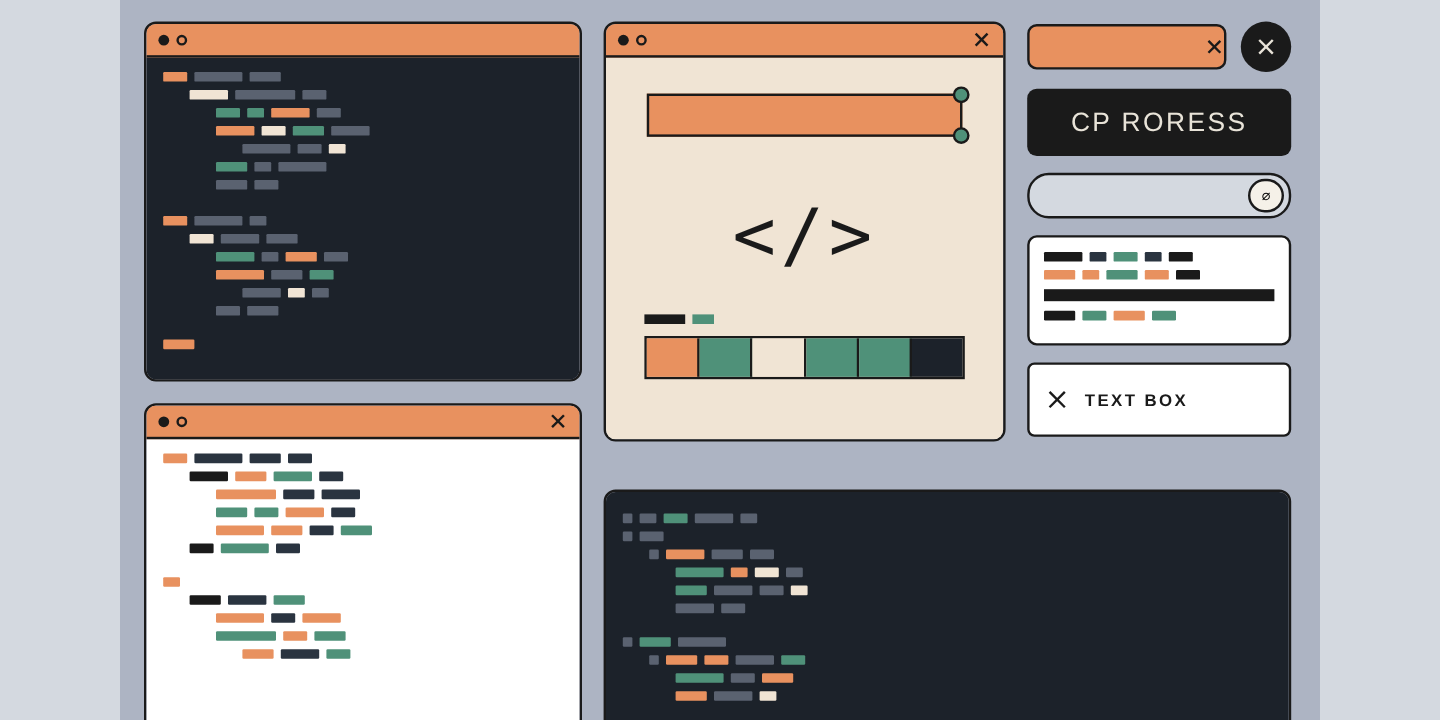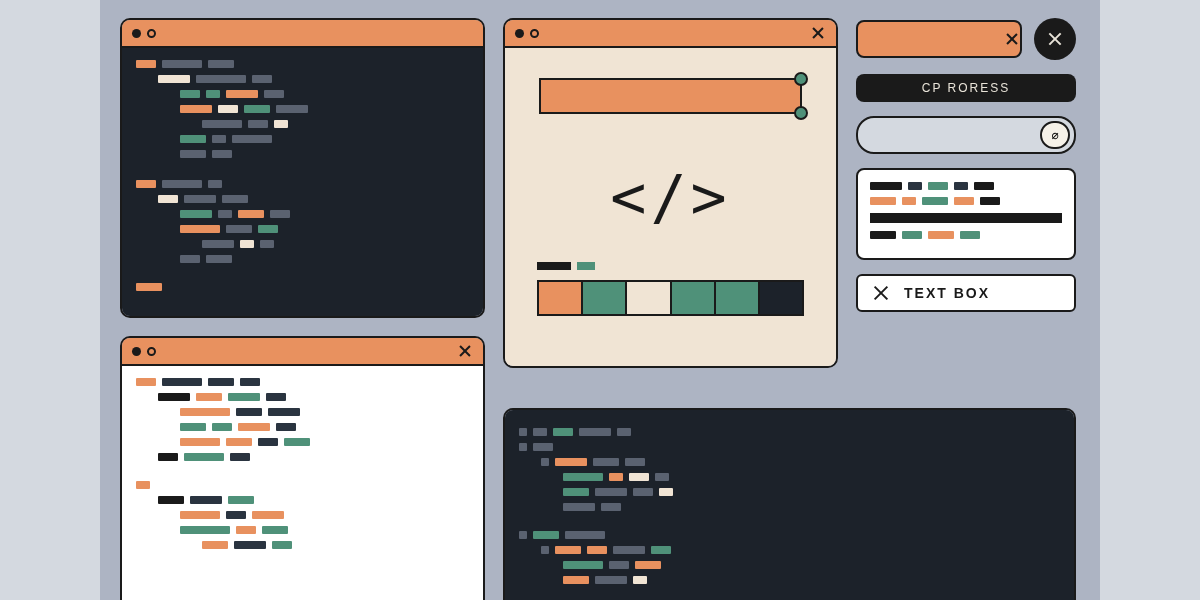--- a/index.html
+++ b/index.html
@@ -130,9 +130,9 @@
 
 .label-btn {
   background:#1a1a1a; color:#e8e3d8;
-  border-radius:8px; height:28px;
+  border-radius:8px; height:56px;
   display:flex;align-items:center;justify-content:center;
-  font-size:12px; letter-spacing:2px;
+  font-size:22px; letter-spacing:2px;
   cursor:pointer;
 }
 .search-pill {

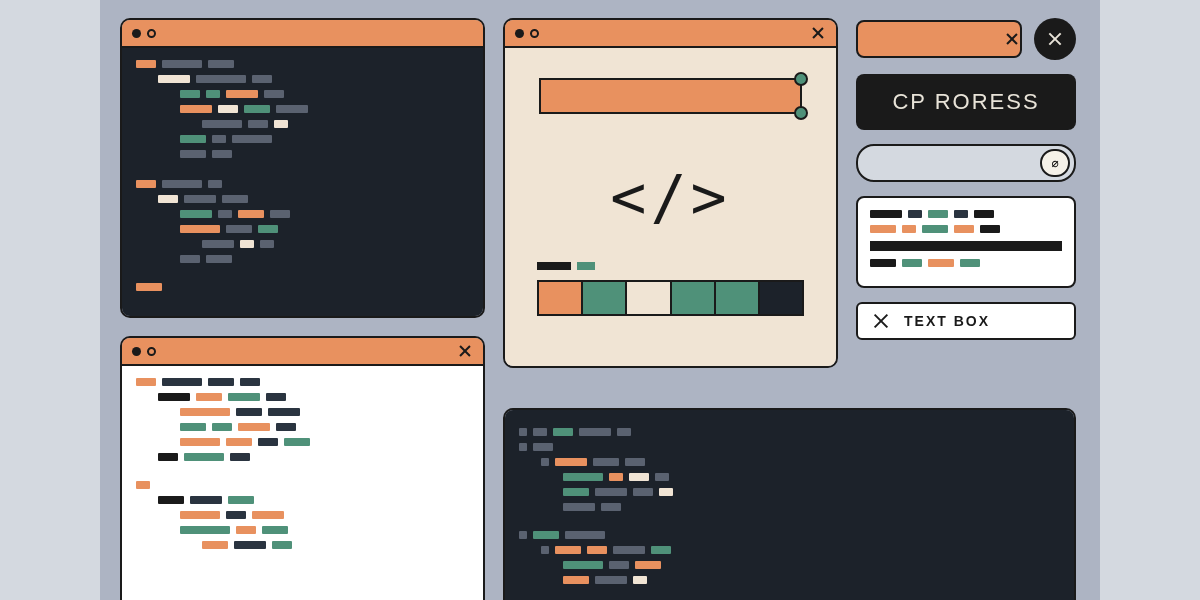--- a/index.html
+++ b/index.html
@@ -155,7 +155,7 @@
 .textbox-row {
   display:flex;align-items:center;gap:14px;
   border:2px solid #1a1a1a;border-radius:6px;
-  padding:8px 14px;background:#fff;
+  padding:20px 14px;background:#fff;
 }
 .tb-x{position:relative;width:18px;height:18px;cursor:pointer}
 .tb-x::before,.tb-x::after{content:'';position:absolute;left:50%;top:50%;width:18px;height:2px;background:#1a1a1a}

